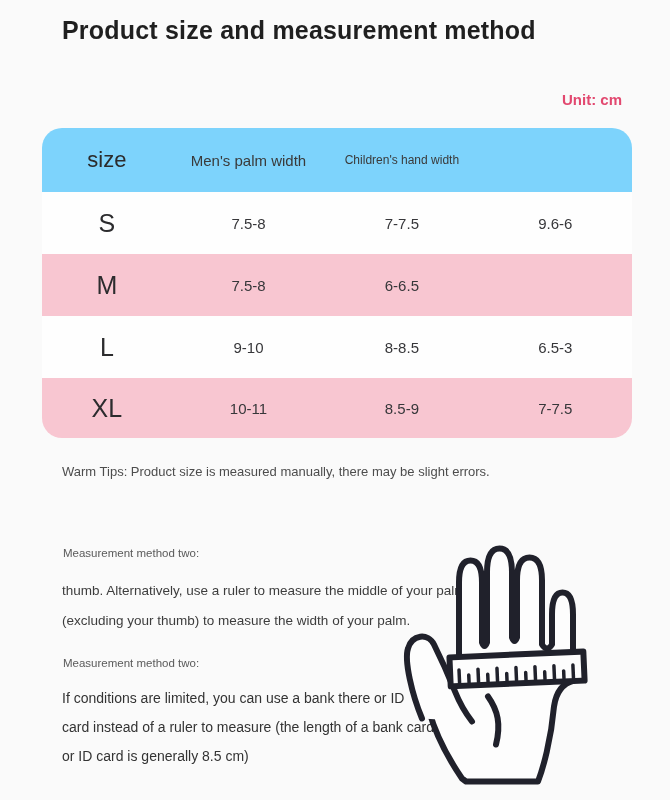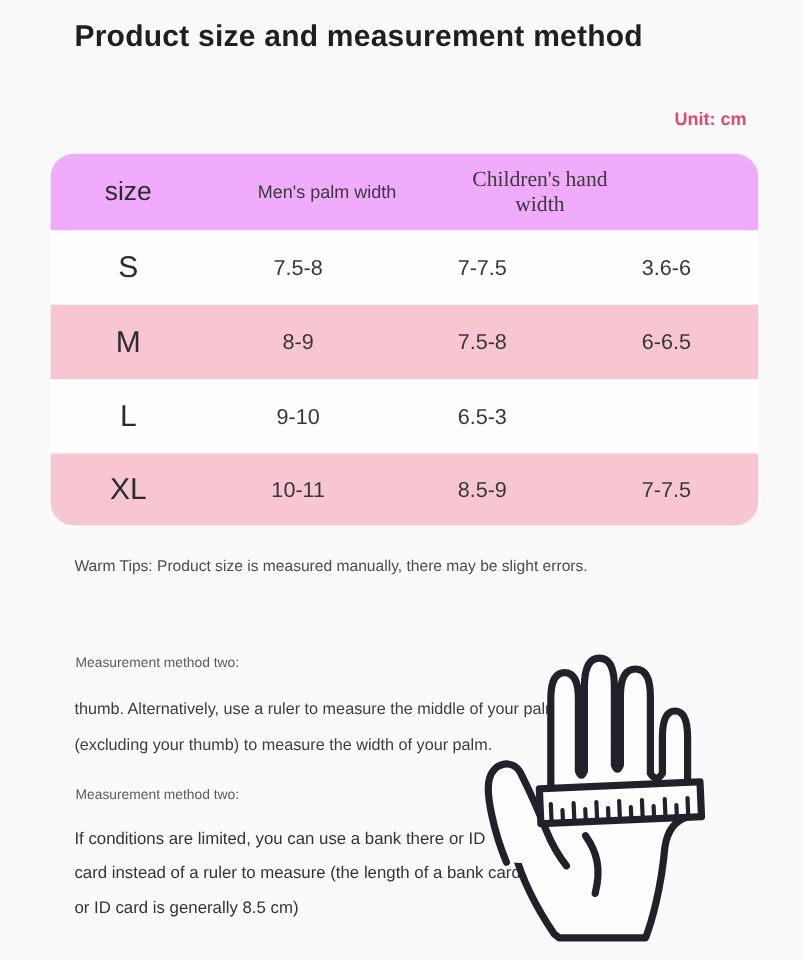--- a/index.html
+++ b/index.html
@@ -34,7 +34,7 @@
     align-items: center;
   }
   .trow > div { text-align: center; }
-  .thead { height: 64px; background: #f0abfc; gap: 24px; }
+  .thead { height: 64px; background: #7dd3fc; }
   .thead .h-size { font-size: 22px; color: #2b2b2b; }
   .thead .h-men { font-size: 15px; color: #3a3a3a; }
   .thead .h-women { font-size: 13px; color: #3a3a3a; }

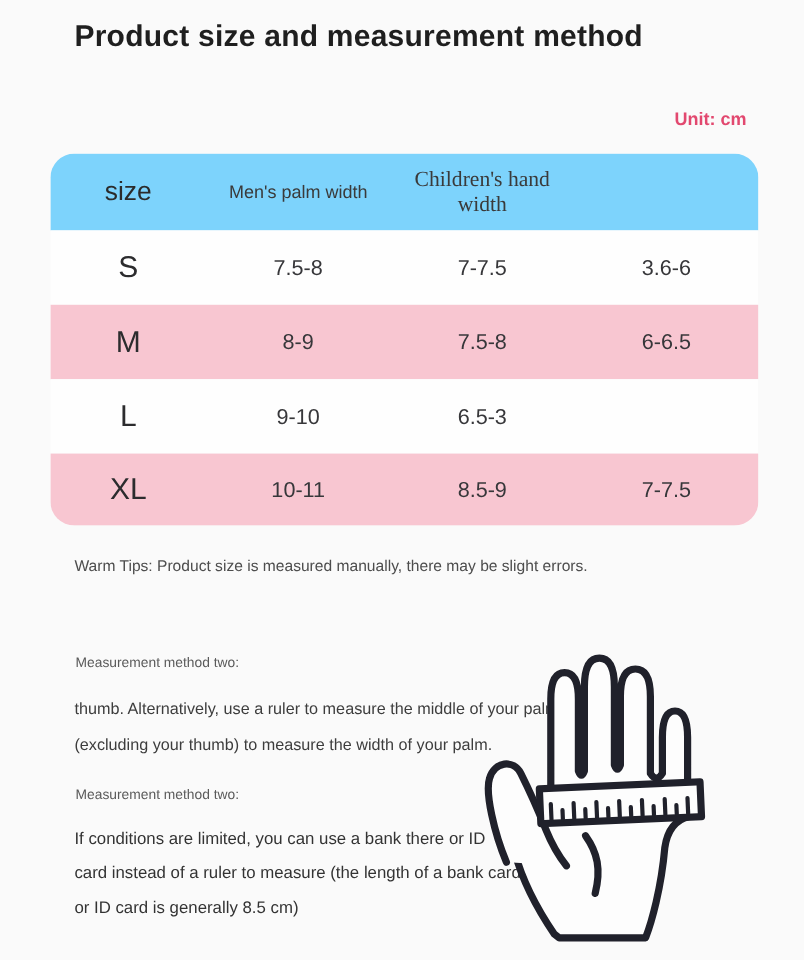--- a/index.html
+++ b/index.html
@@ -38,7 +38,7 @@
   .thead .h-size { font-size: 22px; color: #2b2b2b; }
   .thead .h-men { font-size: 15px; color: #3a3a3a; }
   .thead .h-women { font-size: 13px; color: #3a3a3a; }
-  .thead .h-children { font-size: 18px; color: #3a3a3a; font-family: Liberation Serif, serif; }
+  .thead .h-children { font-size: 12px; color: #3a3a3a; }
   .tdata { height: 62px; }
   .tdata.last { height: 60px; }
   .tdata.white { background: #fefefe; }

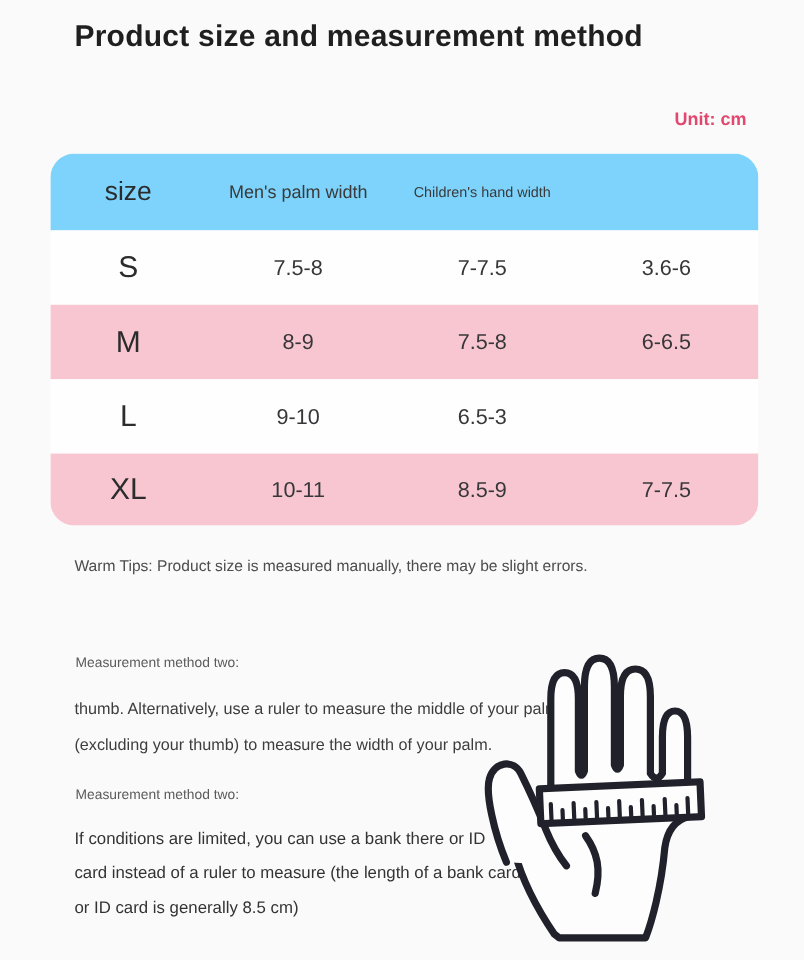--- a/index.html
+++ b/index.html
@@ -44,7 +44,7 @@
   .tdata.white { background: #fefefe; }
   .tdata.pink { background: #f8c6d1; }
   .tdata .c-size { font-size: 25px; color: #2c2c2e; }
-  .tdata .c-val { font-size: 18px; color: #37373a; }
+  .tdata .c-val { font-size: 15px; color: #37373a; }
 
   
   .warm-tips {

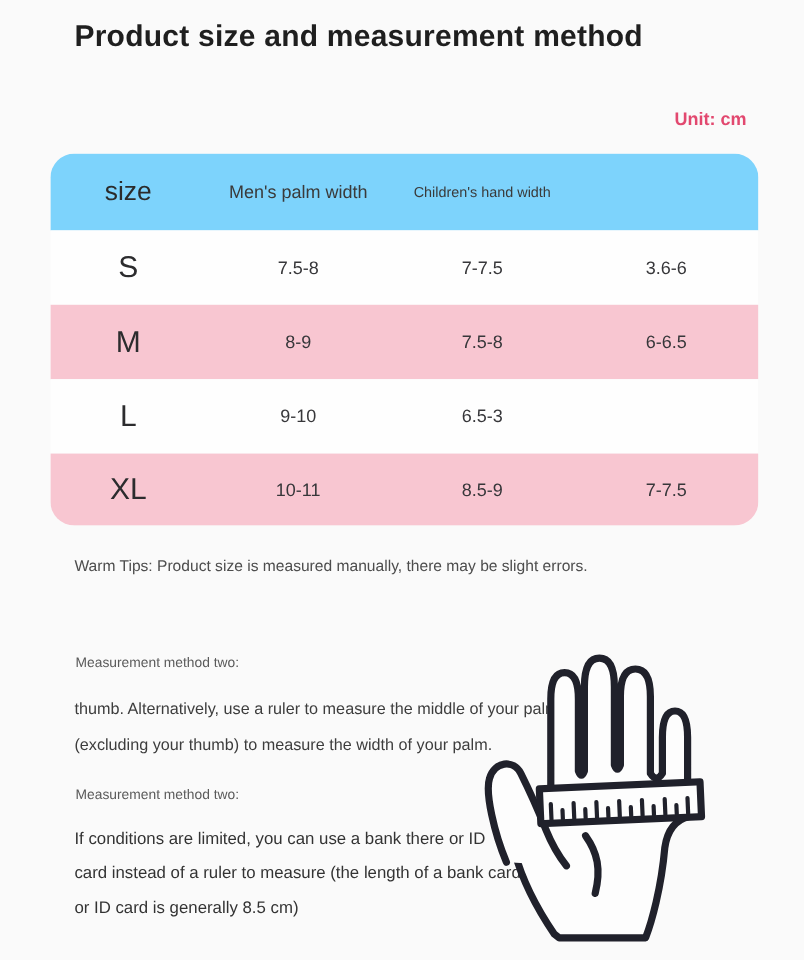--- a/index.html
+++ b/index.html
@@ -89,7 +89,7 @@
       <div class="c-size">S</div>
       <div class="c-val">7.5-8</div>
       <div class="c-val">7-7.5</div>
-      <div class="c-val">3.6-6</div>
+      <div class="c-val">9.6-6</div>
     </div>
 
     <div class="trow tdata pink">

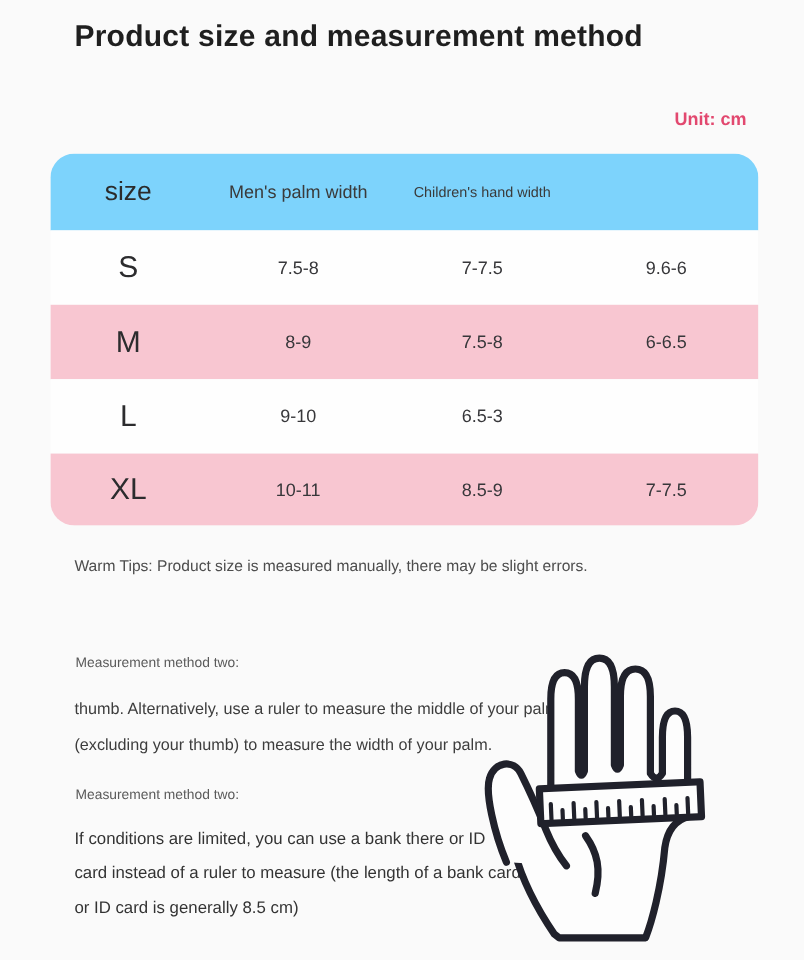--- a/index.html
+++ b/index.html
@@ -94,7 +94,6 @@
 
     <div class="trow tdata pink">
       <div class="c-size">M</div>
-      <div class="c-val">8-9</div>
       <div class="c-val">7.5-8</div>
       <div class="c-val">6-6.5</div>
     </div>

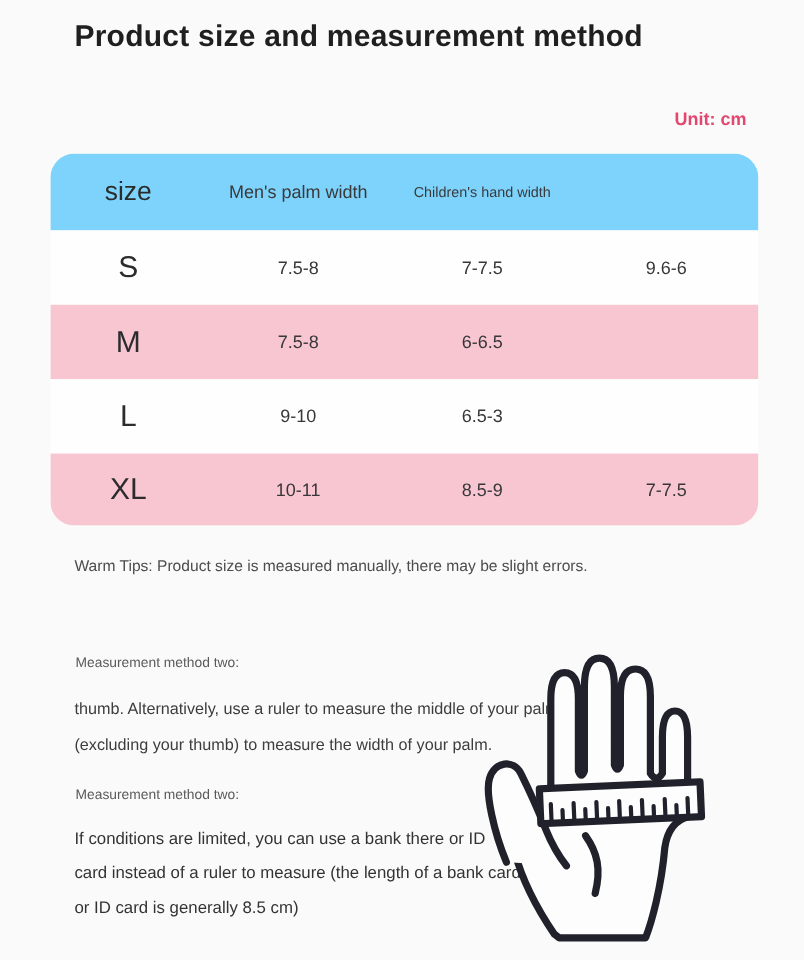--- a/index.html
+++ b/index.html
@@ -101,6 +101,7 @@
     <div class="trow tdata white">
       <div class="c-size">L</div>
       <div class="c-val">9-10</div>
+      <div class="c-val">8-8.5</div>
       <div class="c-val">6.5-3</div>
     </div>
 

